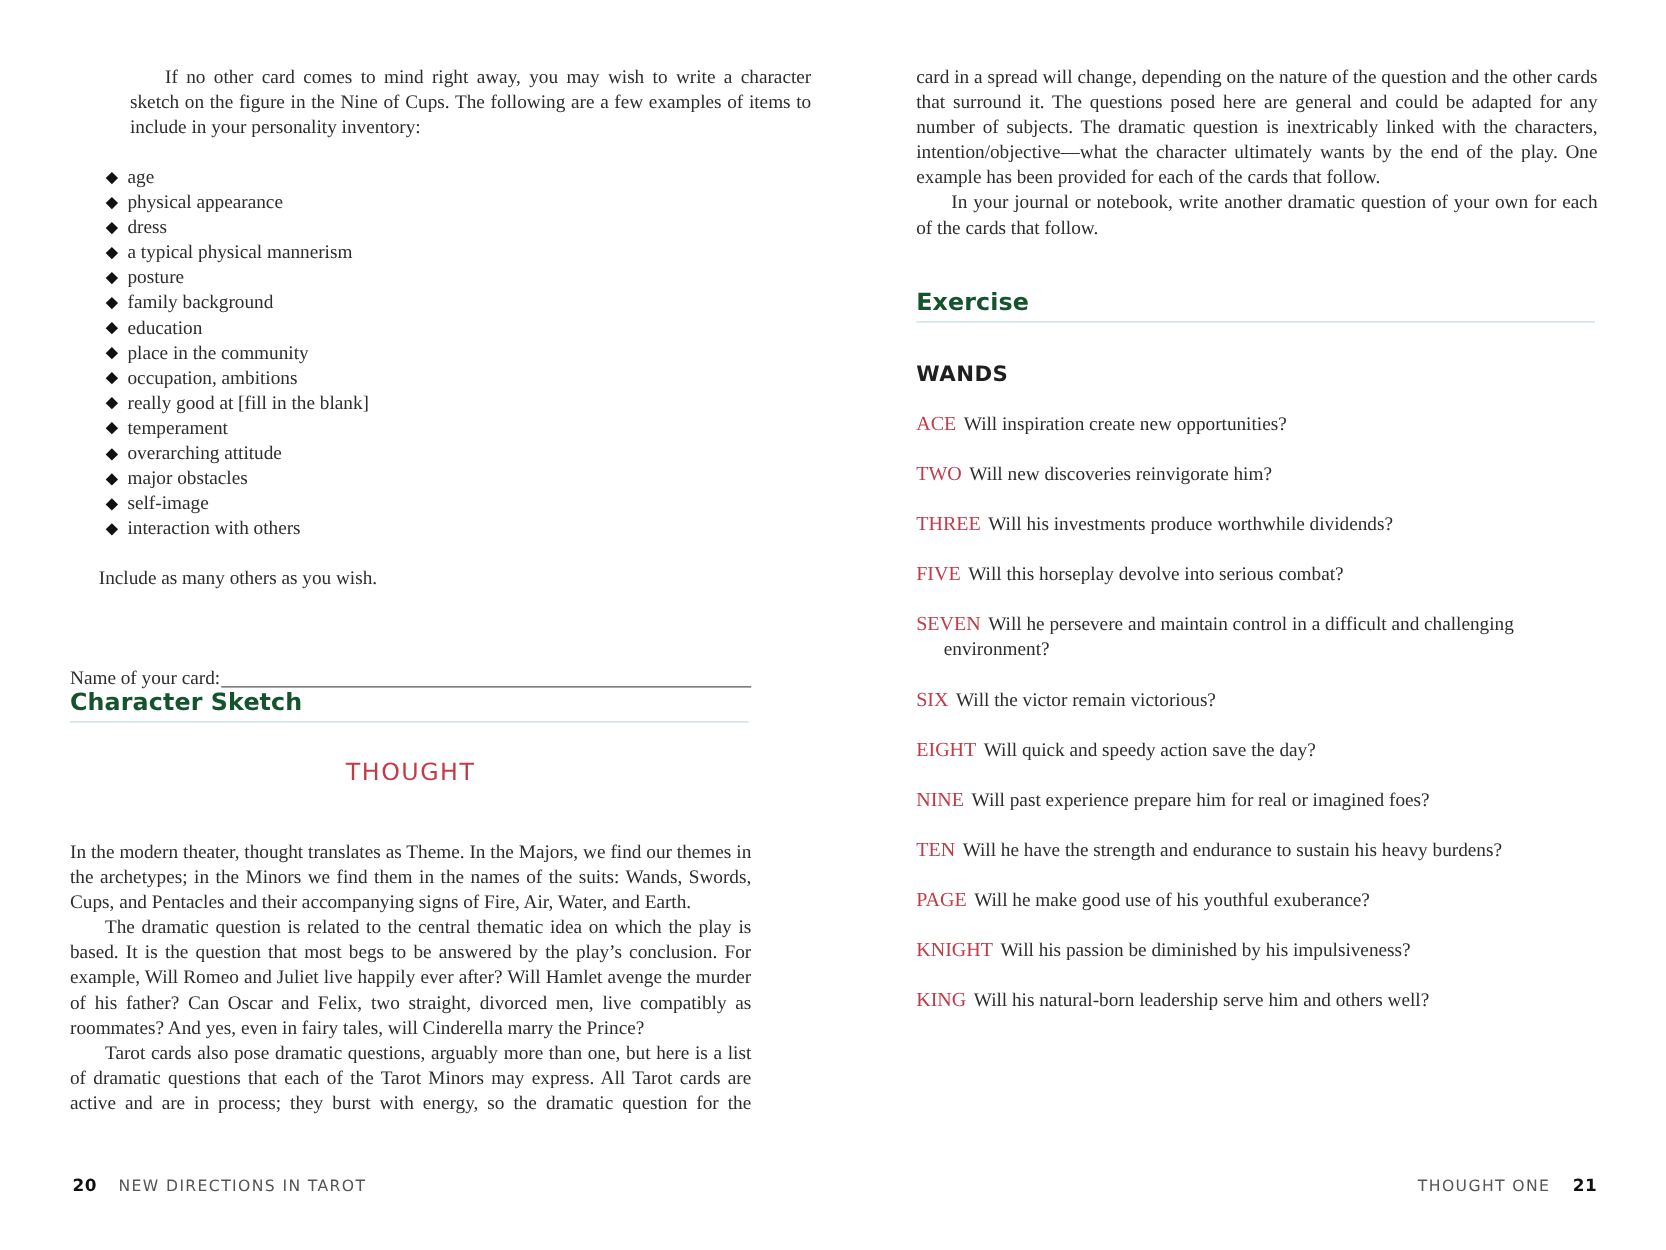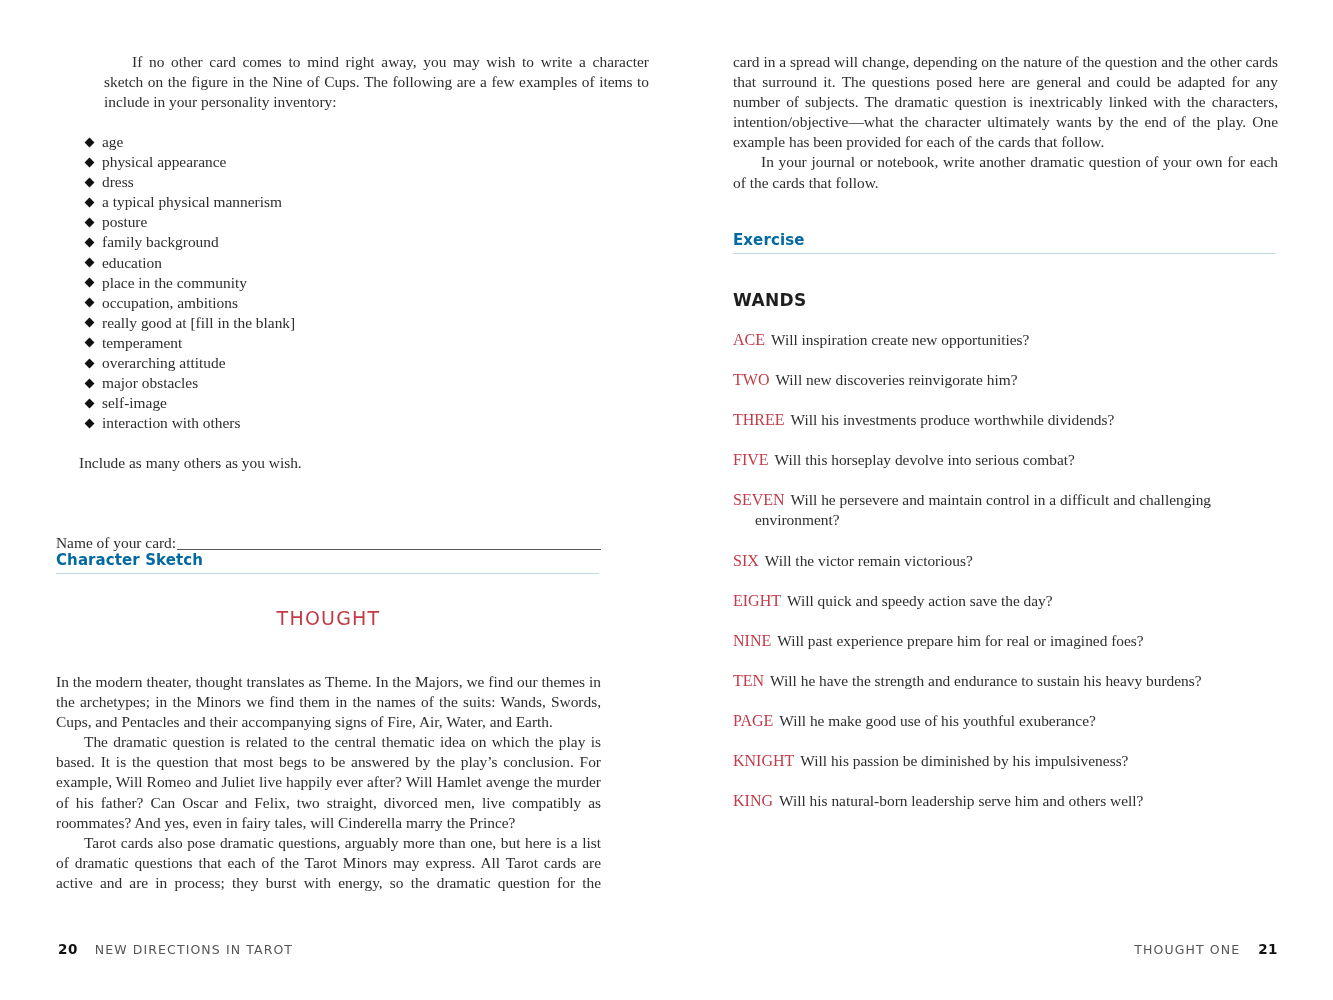--- a/index.html
+++ b/index.html
@@ -25,7 +25,7 @@
     #name-line { flex: 1; border: none; border-bottom: 1.5px solid #555; height: 16px; margin-left: 1px; margin-bottom: 3px; background: transparent; outline: none; font-family: "Liberation Serif", serif; font-size: 15px; padding: 0; }
 
     .section-heading { position: absolute; left: 0; width: 543px; }
-    .section-heading .title { font-family: "DejaVu Sans", sans-serif; font-size: 15px; font-weight: bold; color: #0369a1; letter-spacing: 0.1px; }
+    .section-heading .title { font-family: "DejaVu Sans", sans-serif; font-size: 19px; font-weight: bold; color: #14532d; letter-spacing: 0.1px; }
     .section-heading .rule { height: 0; border-top: 1.5px solid #c4dbe6; margin-top: 4px; }
 
     #heading-character-sketch { top: 551px; }

